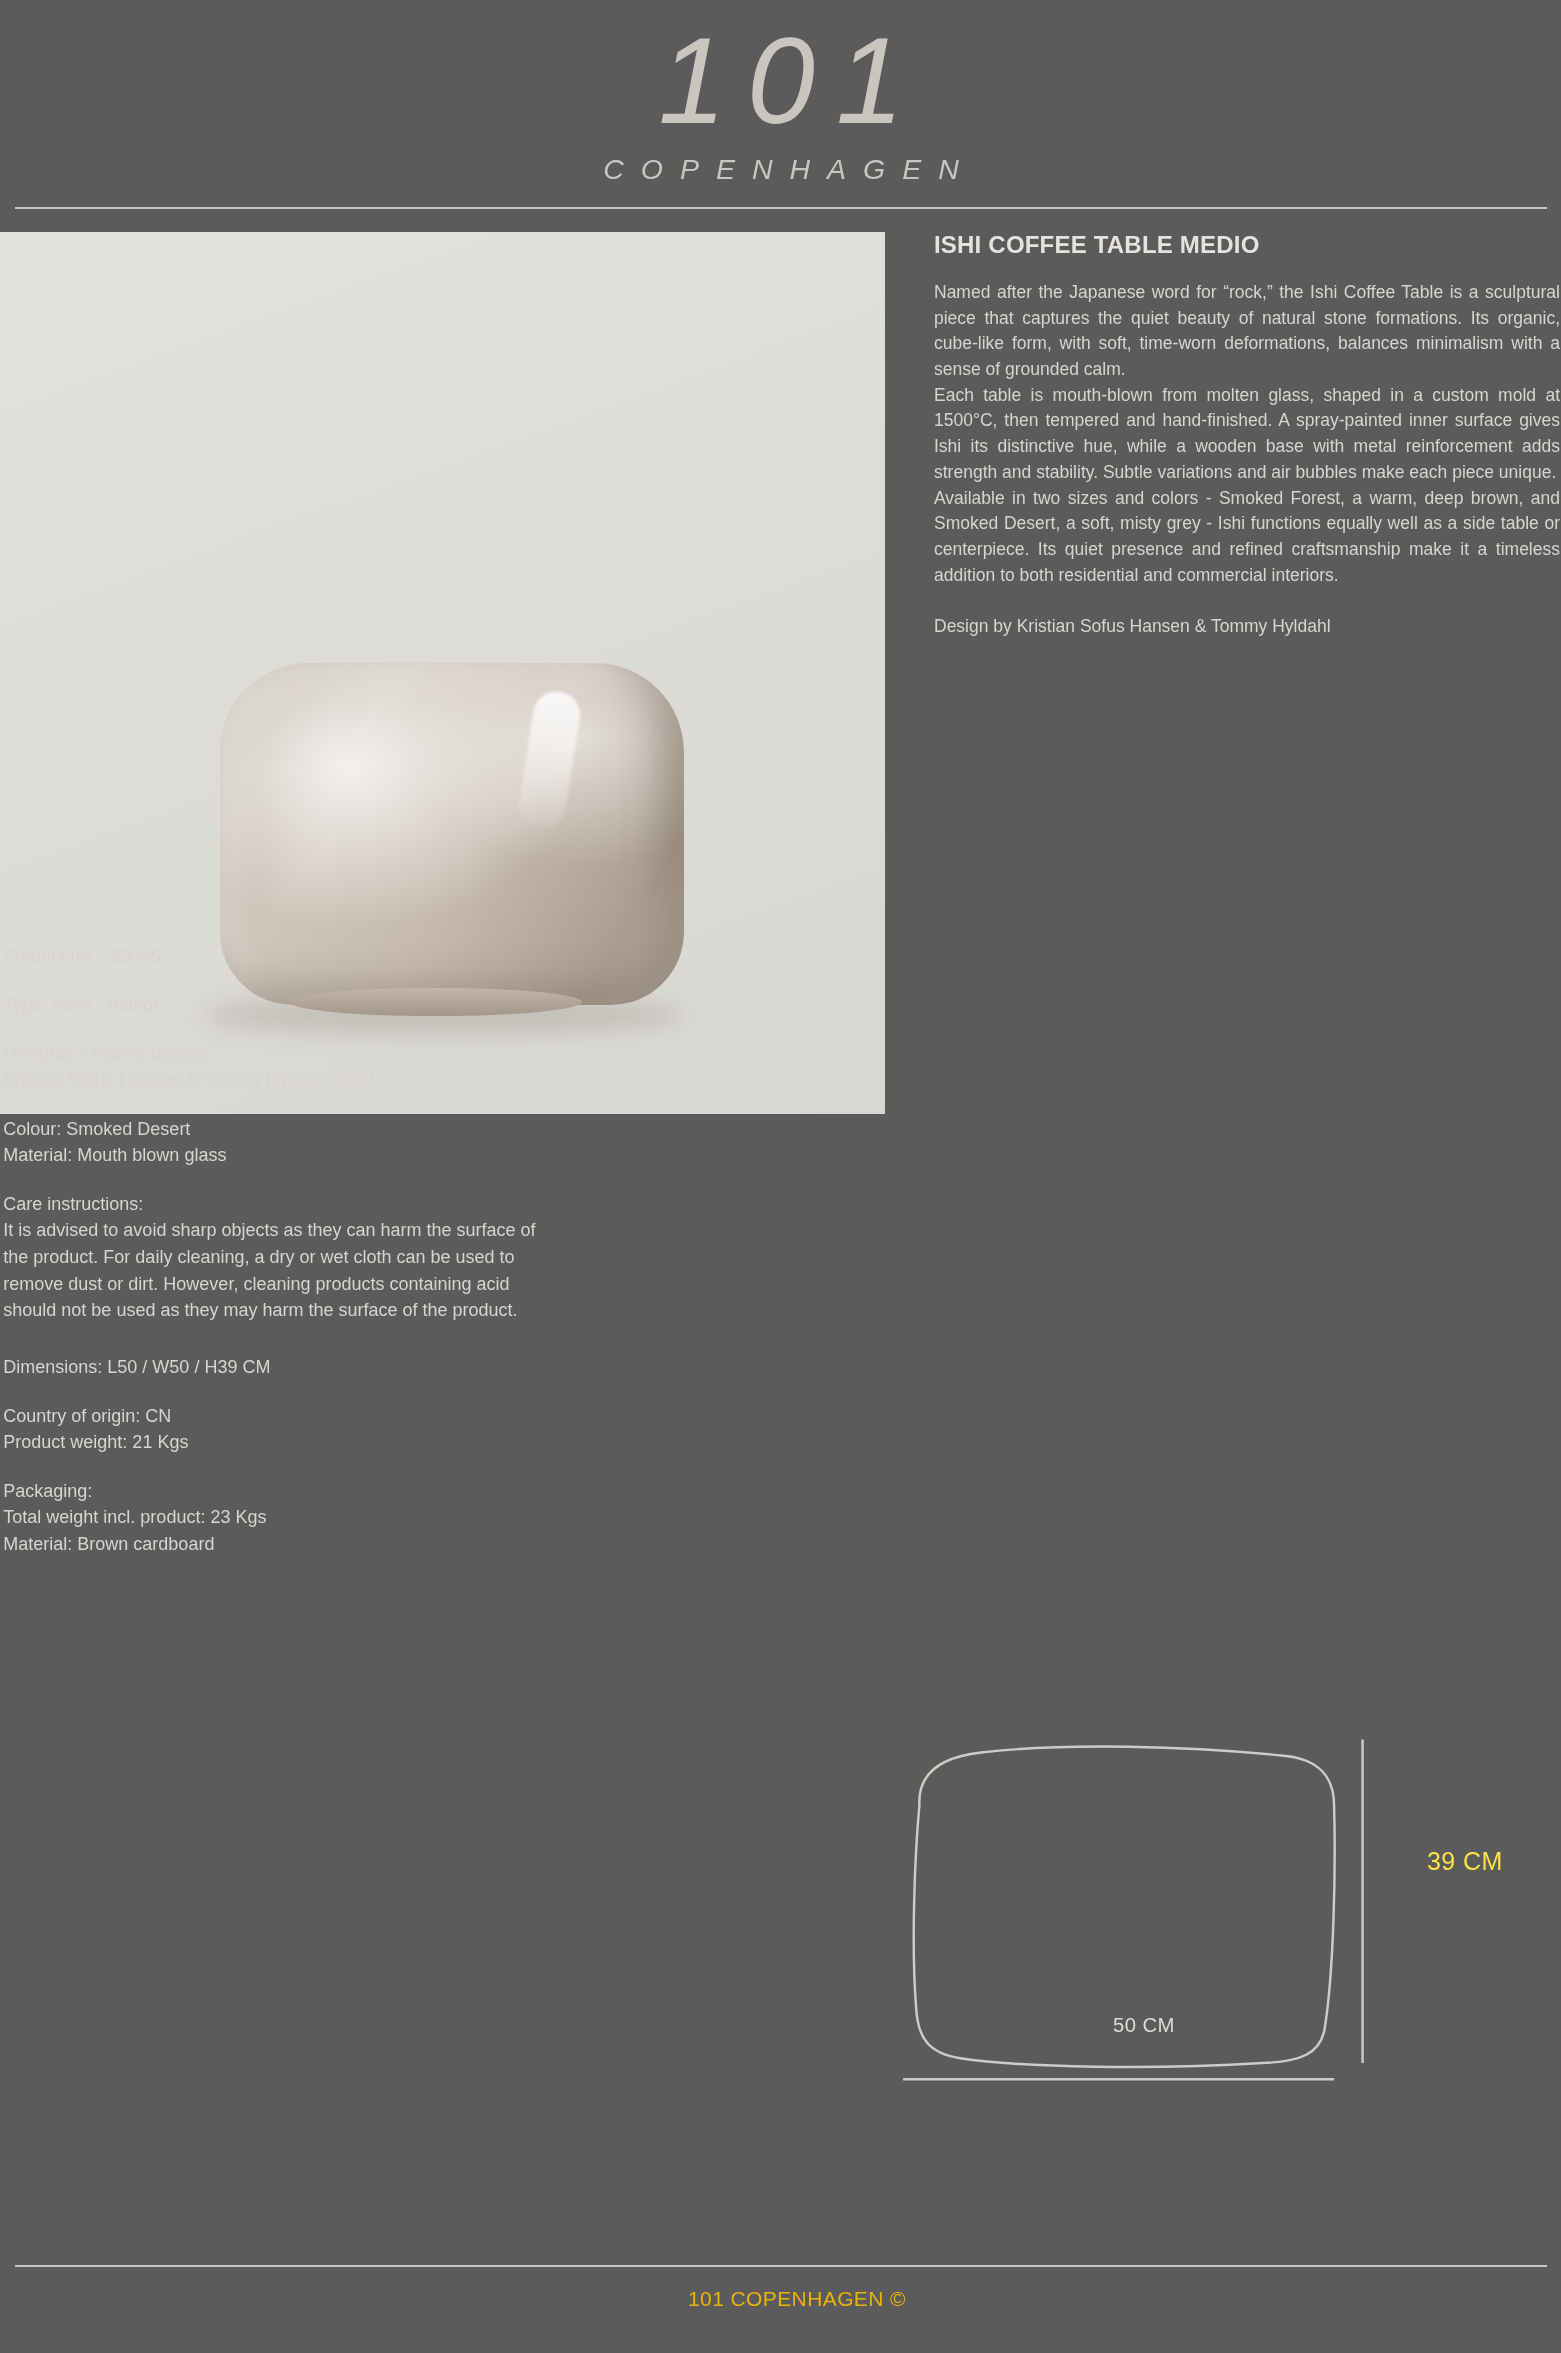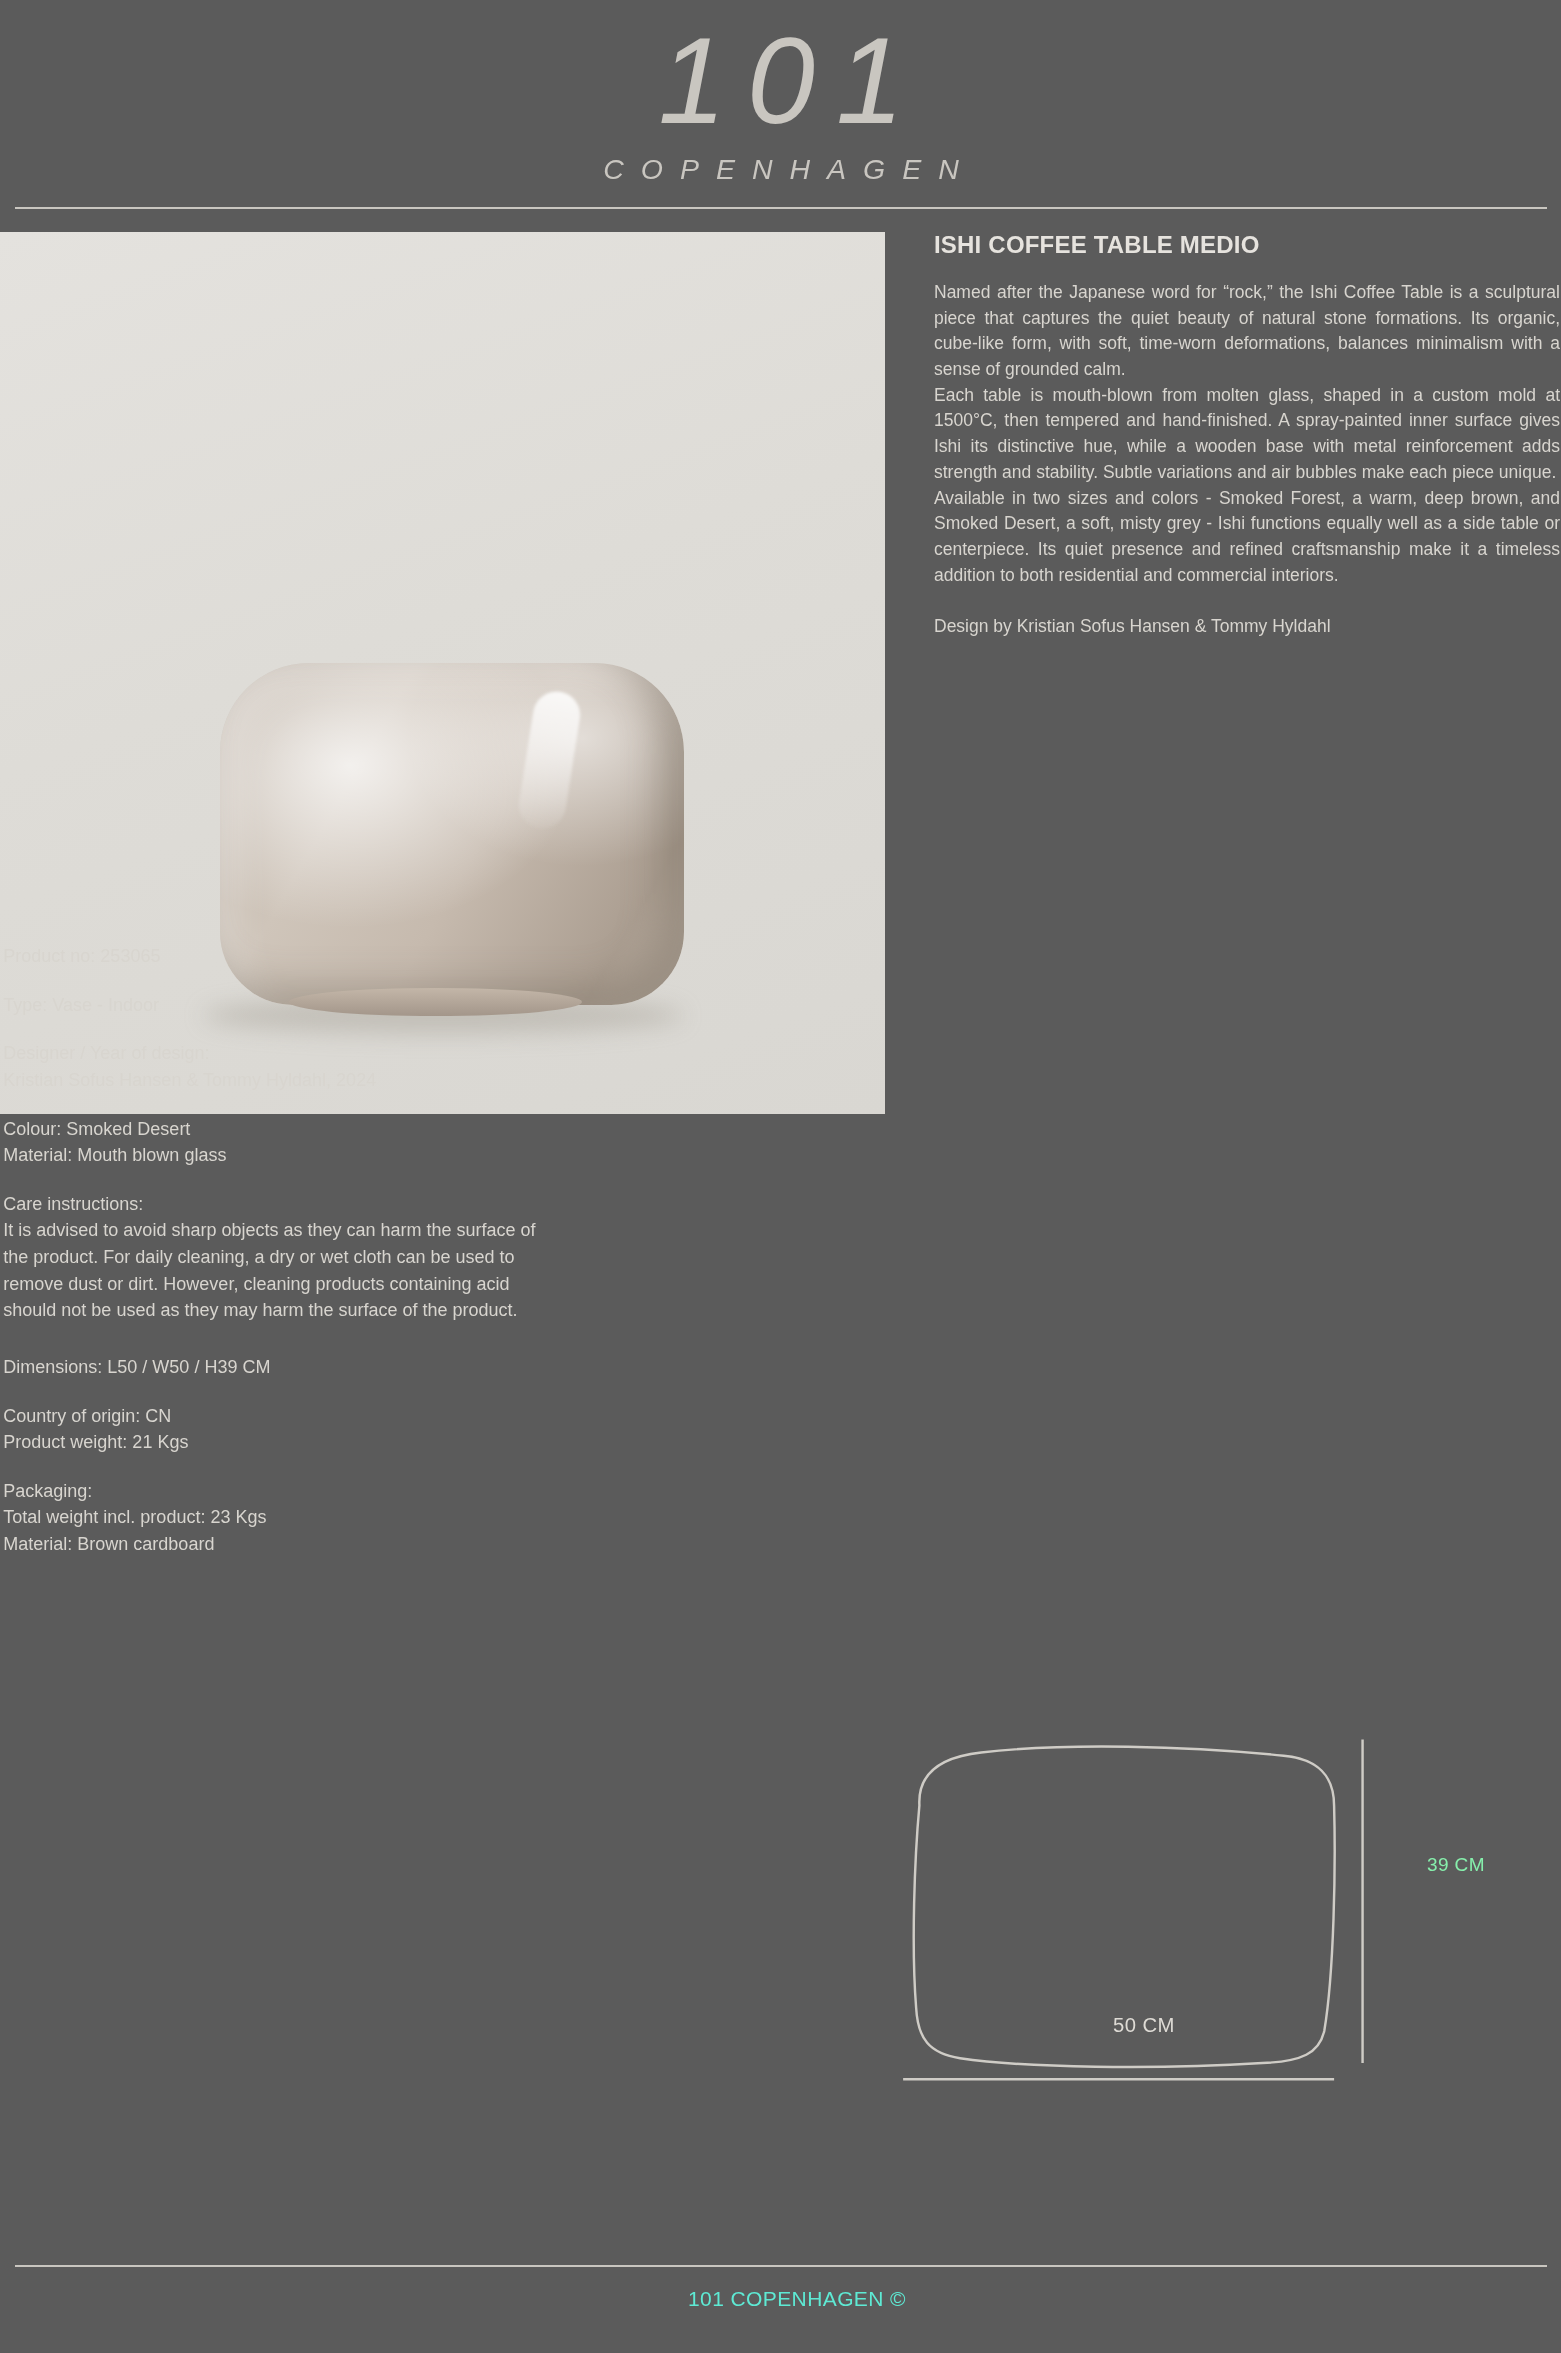--- a/index.html
+++ b/index.html
@@ -169,9 +169,9 @@
   .dim-label-v {
     position: absolute;
     left: 532px;
-    top: 126px;
-    font-size: 19px;
-    color: #86efac;
+    top: 119px;
+    font-size: 25px;
+    color: #fde047;
     letter-spacing: 0.4px;
   }
 

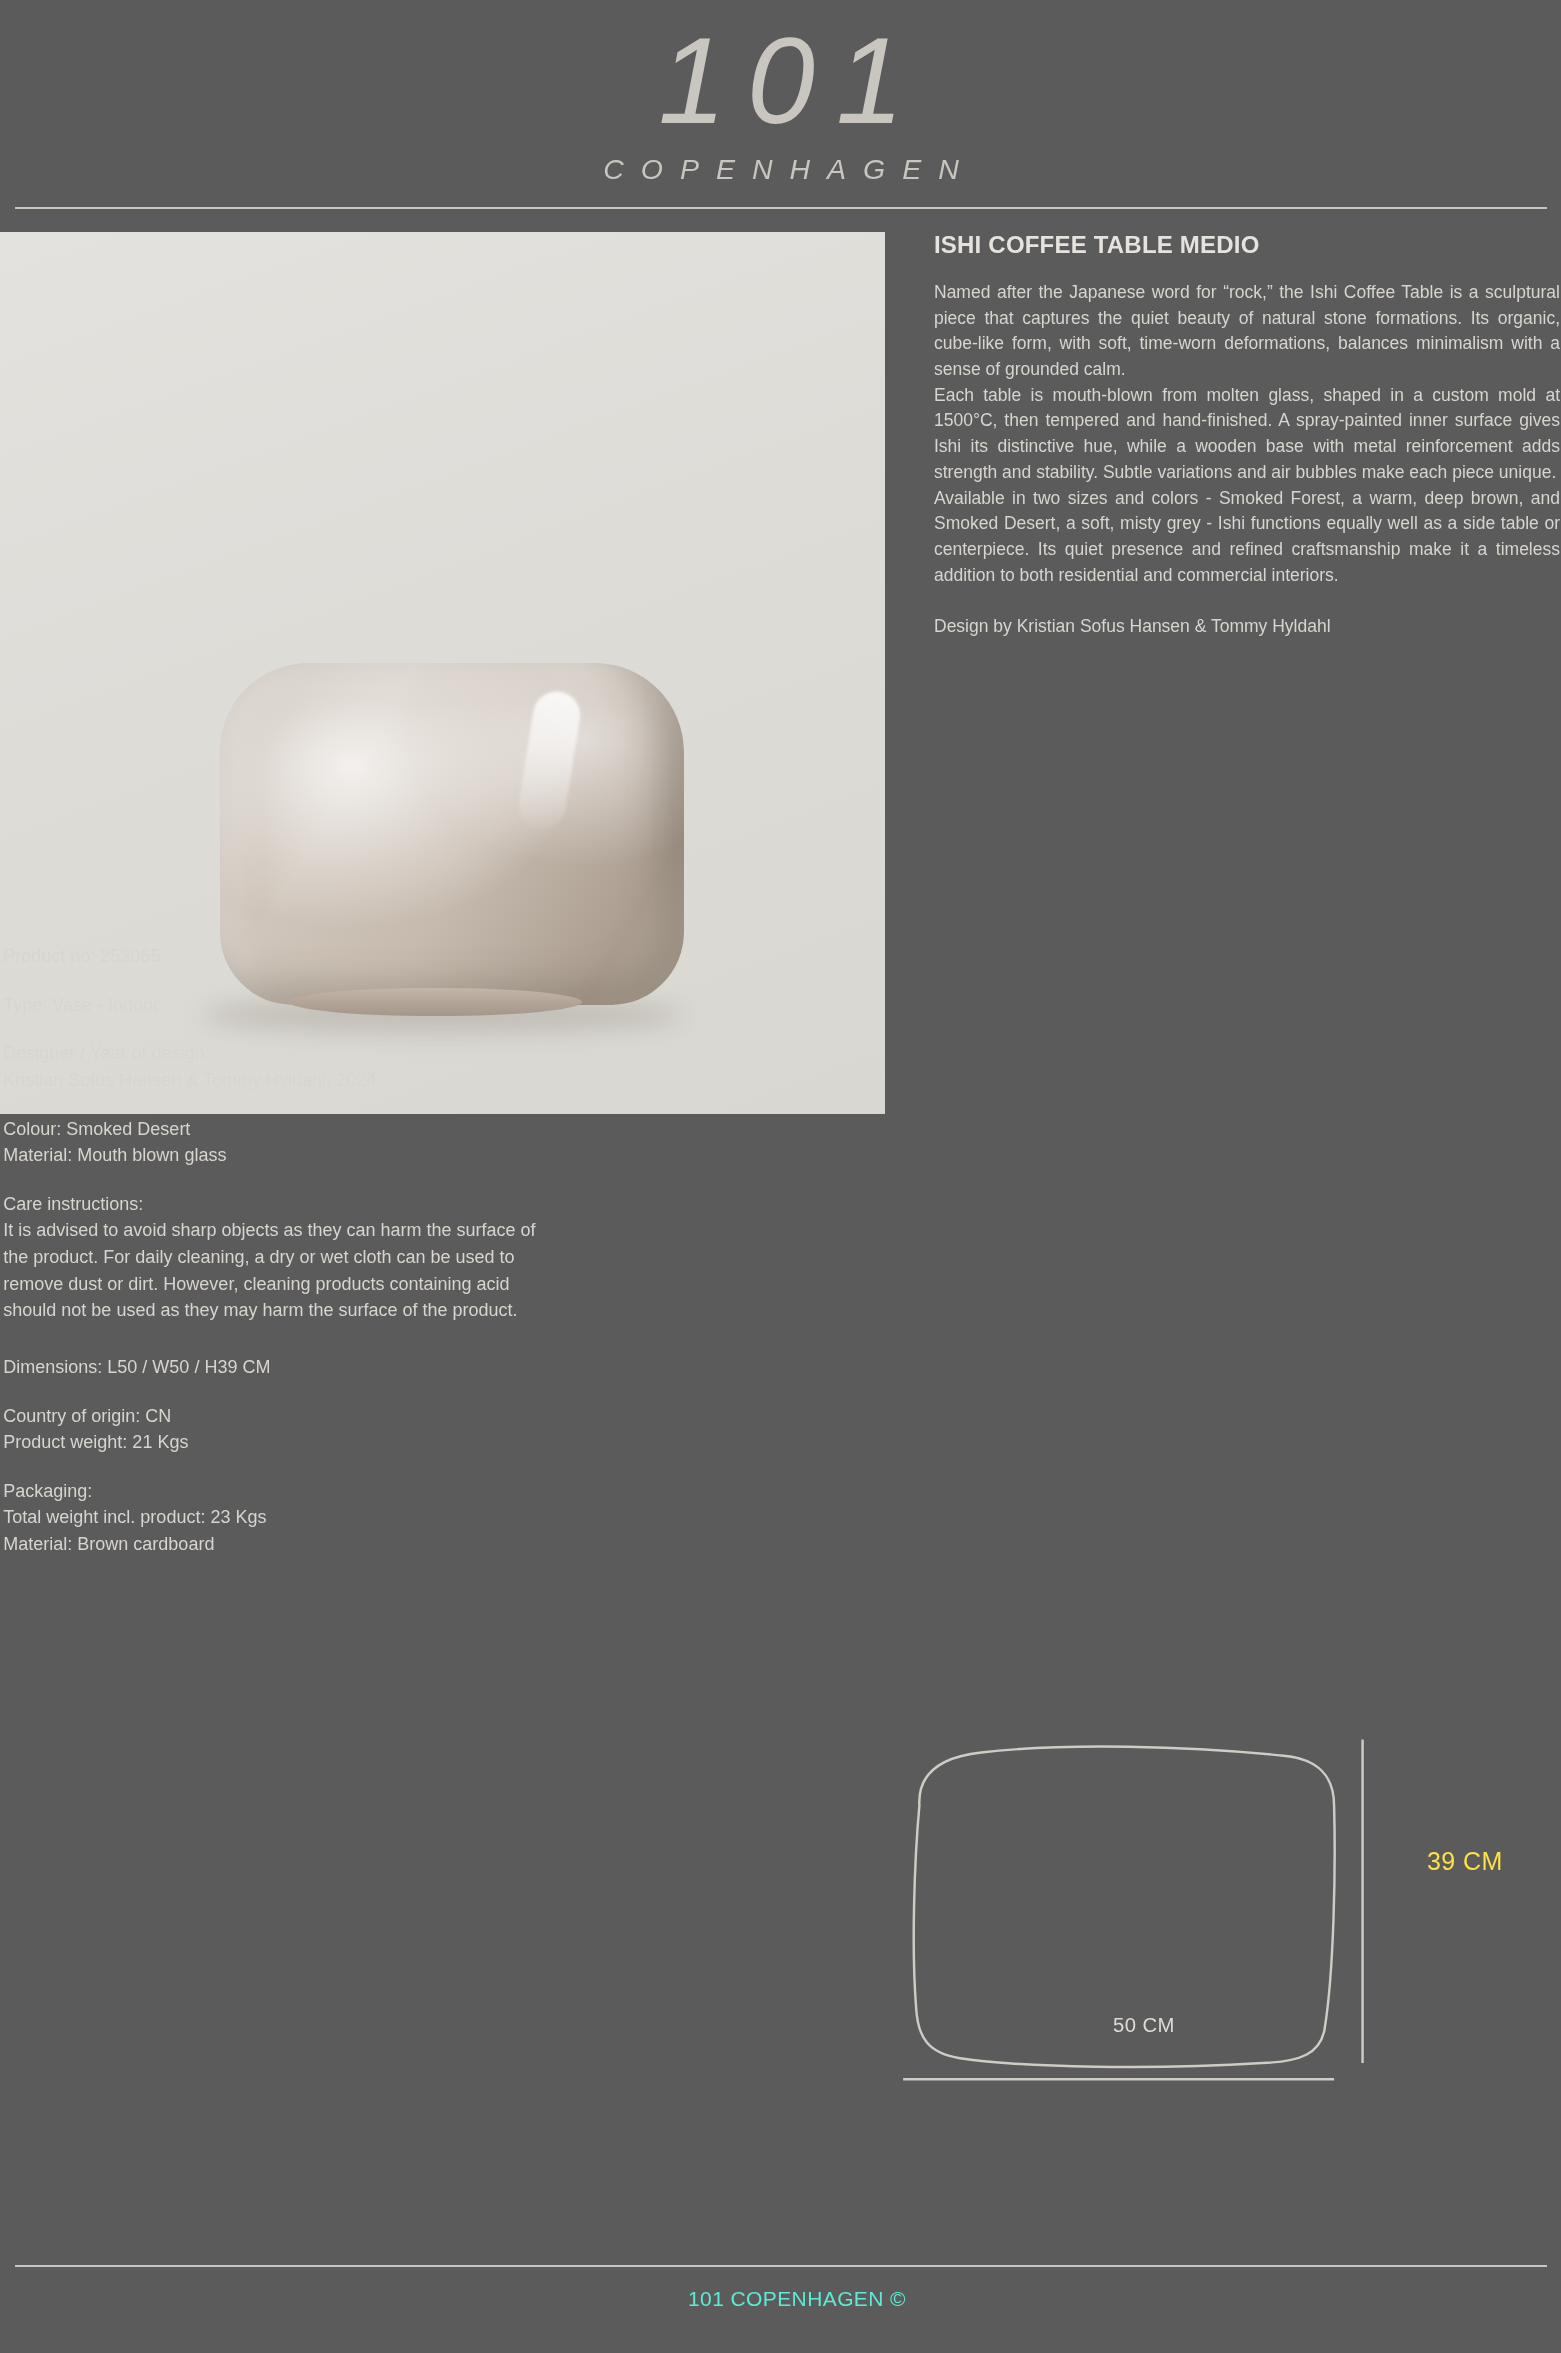--- a/index.html
+++ b/index.html
@@ -190,7 +190,7 @@
     text-align: center;
     font-size: 21px;
     letter-spacing: 0.4px;
-    color: #5eead4;
+    color: #eab308;
     margin-left: 32px;
   }
 </style>

